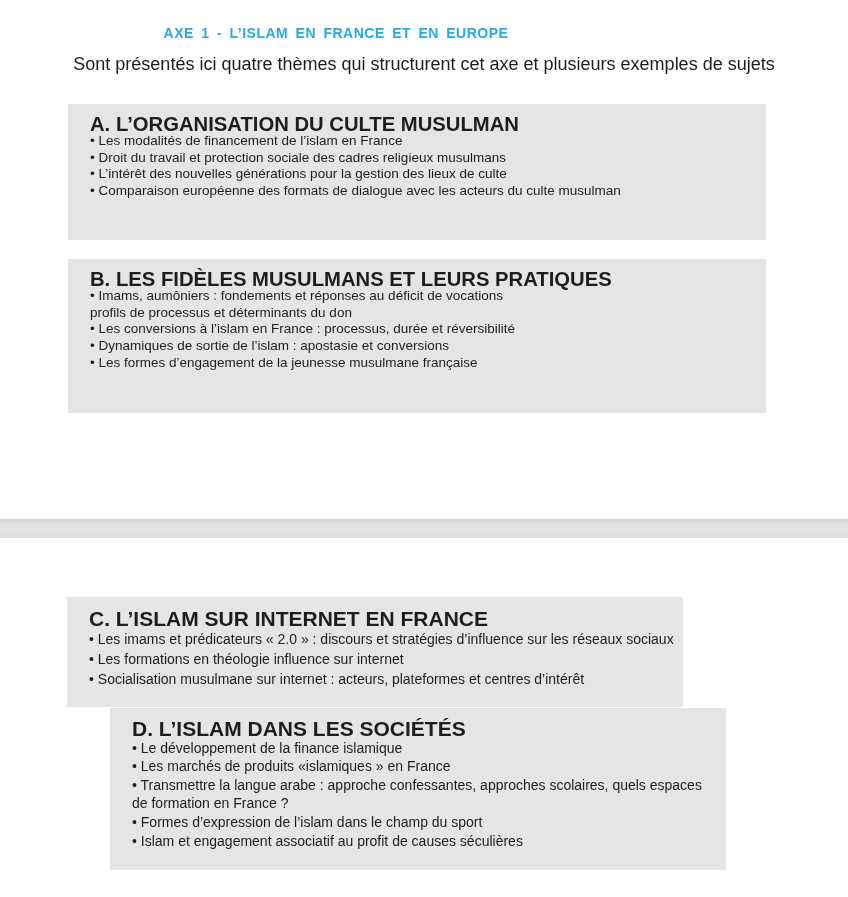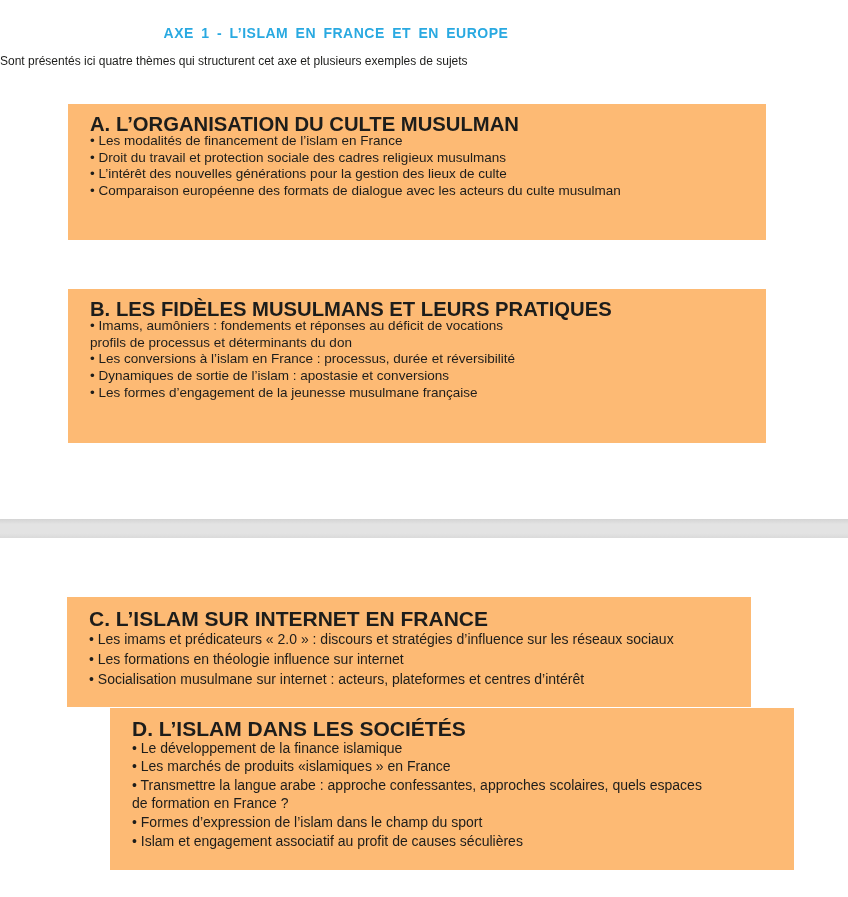--- a/index.html
+++ b/index.html
@@ -20,7 +20,8 @@
   }
   .doc-subtitle {
     position: absolute; top: 54px; left: 0; width: 848px;
-    font-size: 12px;
+    text-align: center;
+    font-size: 18px;
     color: #1d1d1b;
   }
   .theme-box {

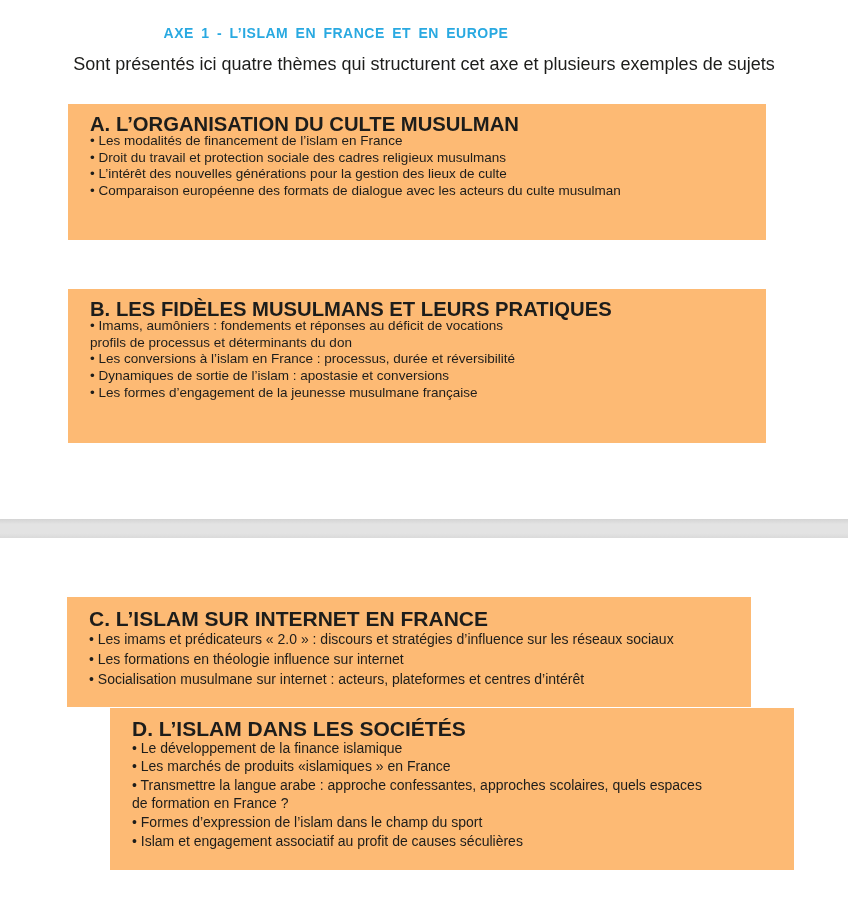--- a/index.html
+++ b/index.html
@@ -26,7 +26,7 @@
   }
   .theme-box {
     position: absolute; left: 68px; width: 698px;
-    background: #fdba74;
+    background: #e5e5e5;
     box-sizing: border-box;
     padding: 12px 4px 0 22px;
   }

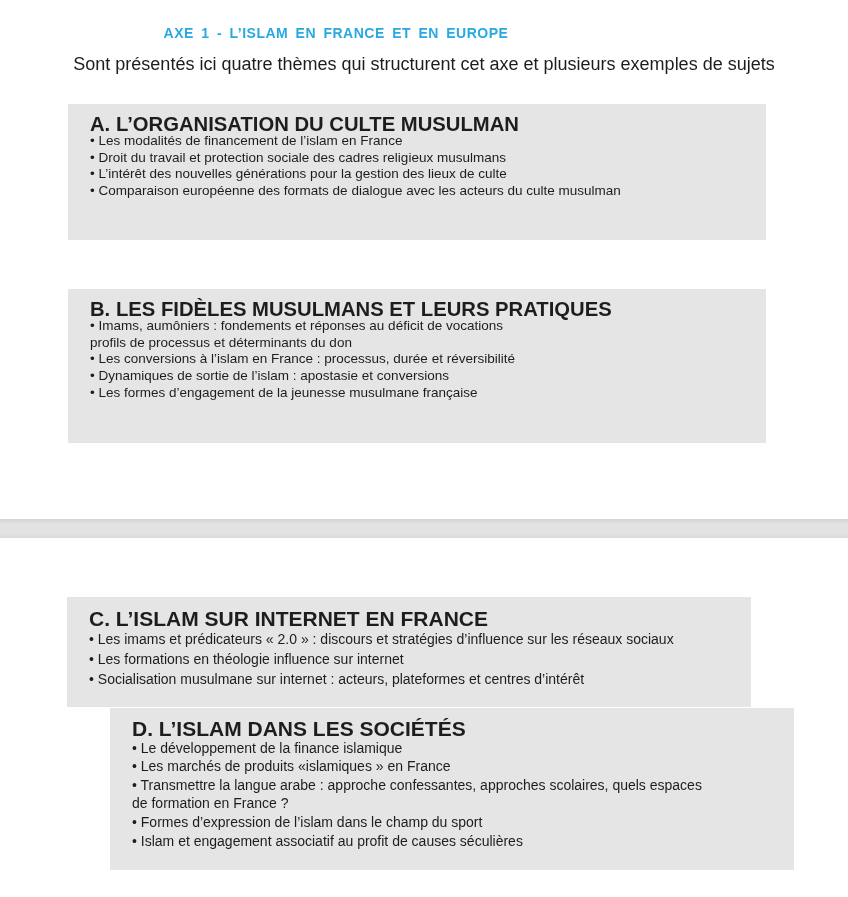--- a/index.html
+++ b/index.html
@@ -41,7 +41,7 @@
   #box-a, #box-b { font-size: 13.5px; }
   #box-a h2, #box-b h2, #box-a .line, #box-b .line { line-height: 16.8px; }
   #box-a { top: 104px; height: 136px; }
-  #box-b { top: 259px; height: 154px; margin-top: 30px; }
+  #box-b { top: 259px; height: 154px; }
   
   #box-c, #box-d { font-size: 14px; left: 67px; width: 684px; }
   #box-c h2, #box-c .line { line-height: 20px; }

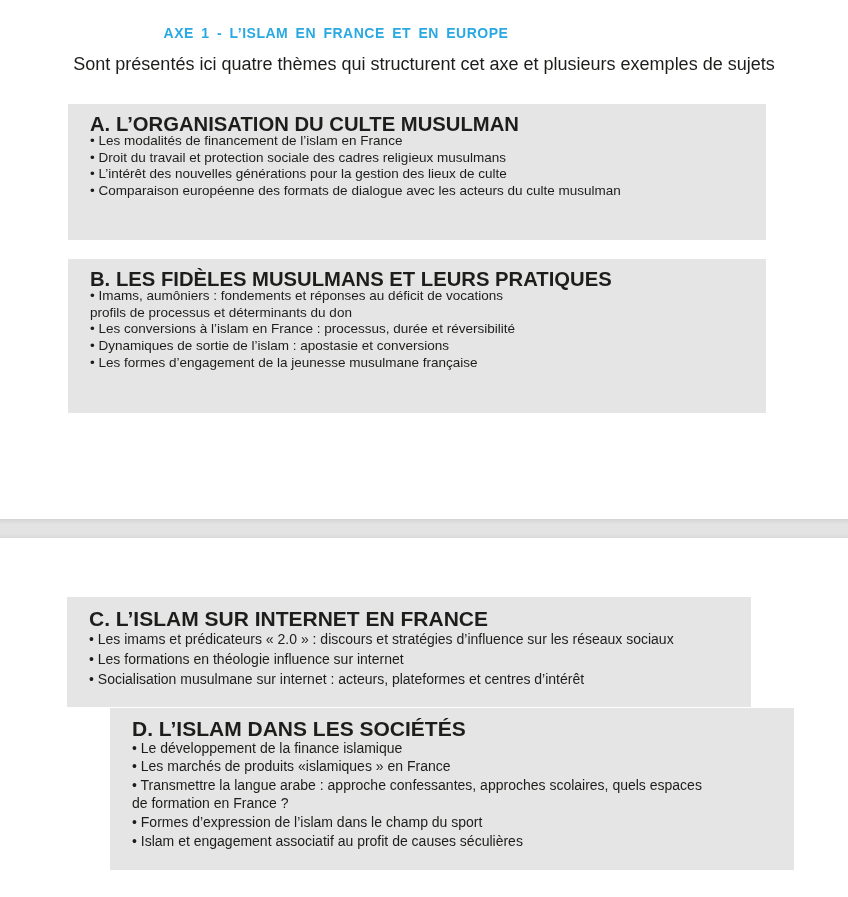--- a/index.html
+++ b/index.html
@@ -43,7 +43,7 @@
   #box-a { top: 104px; height: 136px; }
   #box-b { top: 259px; height: 154px; }
   
-  #box-c, #box-d { font-size: 14px; left: 67px; width: 684px; }
+  #box-c, #box-d { font-size: 14px; left: 67px; width: 616px; }
   #box-c h2, #box-c .line { line-height: 20px; }
   #box-d h2, #box-d .line { line-height: 18.6px; }
   #box-c { top: 597px; height: 110px; }

